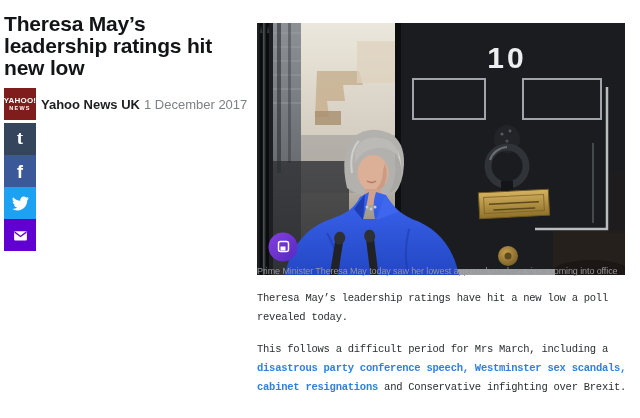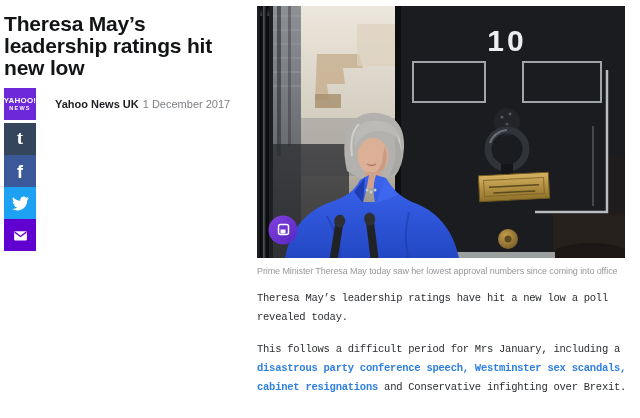--- a/index.html
+++ b/index.html
@@ -31,7 +31,7 @@
   .glyph-t { font-family:"Liberation Serif", serif; font-weight:bold; font-size:19px; margin-top:-2px; }
   .glyph-f { font-weight:bold; font-size:18px; margin-top:2px; }
   
-  .figure { position:absolute; left:257px; top:6px; width:368px; height:260px; }
+  .figure { position:absolute; left:257px; top:23px; width:368px; height:260px; }
   .figure svg { display:block; }
   .caption {
     position:absolute; left:257px; top:266px; font-size:9px; color:#95989c;

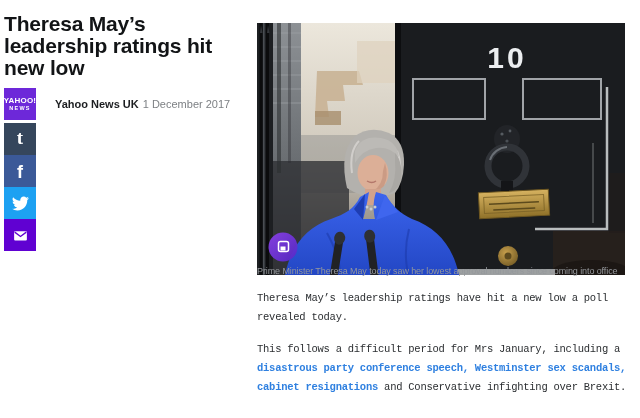--- a/index.html
+++ b/index.html
@@ -54,7 +54,7 @@
     <h1 class="headline">Theresa May’s leadership ratings hit new low</h1>
 
     <div class="byline">
-      <div class="logo-sq" style="background: #6d28d9;">
+      <div class="logo-sq" style="background: #7f1d1d;">
         <span class="logo-l1">YAHOO!</span>
         <span class="logo-l2">NEWS</span>
       </div>

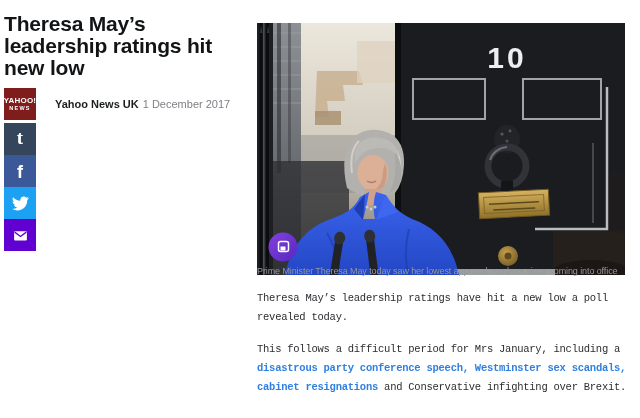--- a/index.html
+++ b/index.html
@@ -20,7 +20,7 @@
   }
   .logo-l1 { font-size:8px; font-weight:bold; letter-spacing:0.2px; line-height:9px; }
   .logo-l2 { font-size:5.5px; font-weight:bold; letter-spacing:1.2px; line-height:7px; }
-  .byline-text { margin-left:19px; font-size:11px; white-space:nowrap; }
+  .byline-text { margin-left:5px; font-size:13px; white-space:nowrap; }
   .source-name { font-weight:bold; color:#1c1e21; }
   .date { color:#7d8084; margin-left:4px; }
   .share-rail { margin-top:3px; width:32px; }

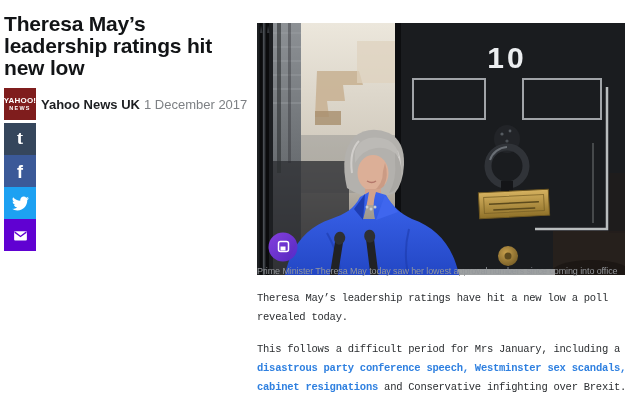--- a/index.html
+++ b/index.html
@@ -216,7 +216,7 @@
 
   <div class="body-text">
     <p>Theresa May’s leadership ratings have hit a new low a poll revealed today.</p>
-    <p><span>This follows a difficult period for Mrs January, including a </span><a>disastrous party conference speech,</a><span> </span><a>Westminster sex scandals,</a><span> </span><a>cabinet resignations</a><span> and Conservative infighting over Brexit.</span></p>
+    <p><span>This follows a difficult period for Mrs March, including a </span><a>disastrous party conference speech,</a><span> </span><a>Westminster sex scandals,</a><span> </span><a>cabinet resignations</a><span> and Conservative infighting over Brexit.</span></p>
   </div>
 
 </div>

